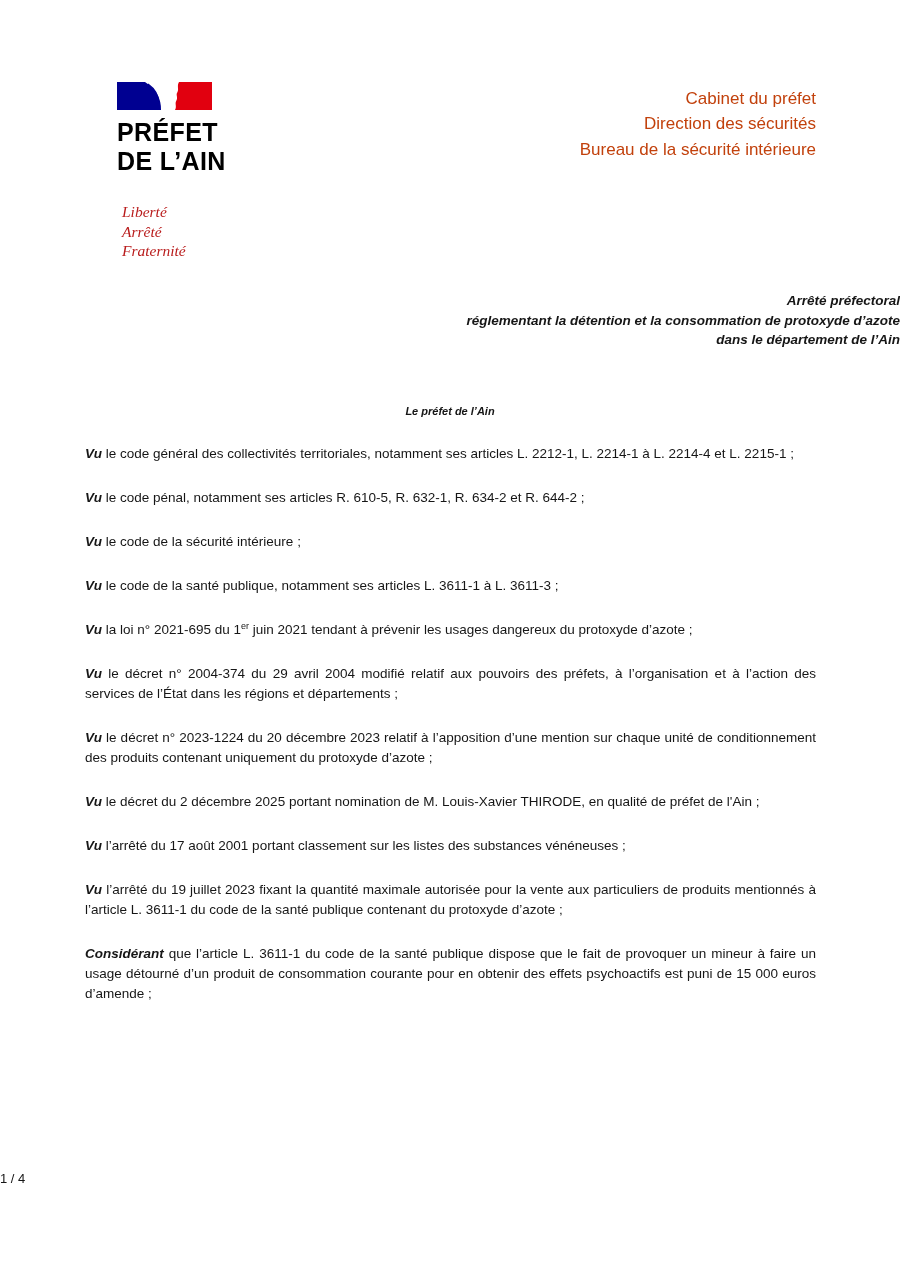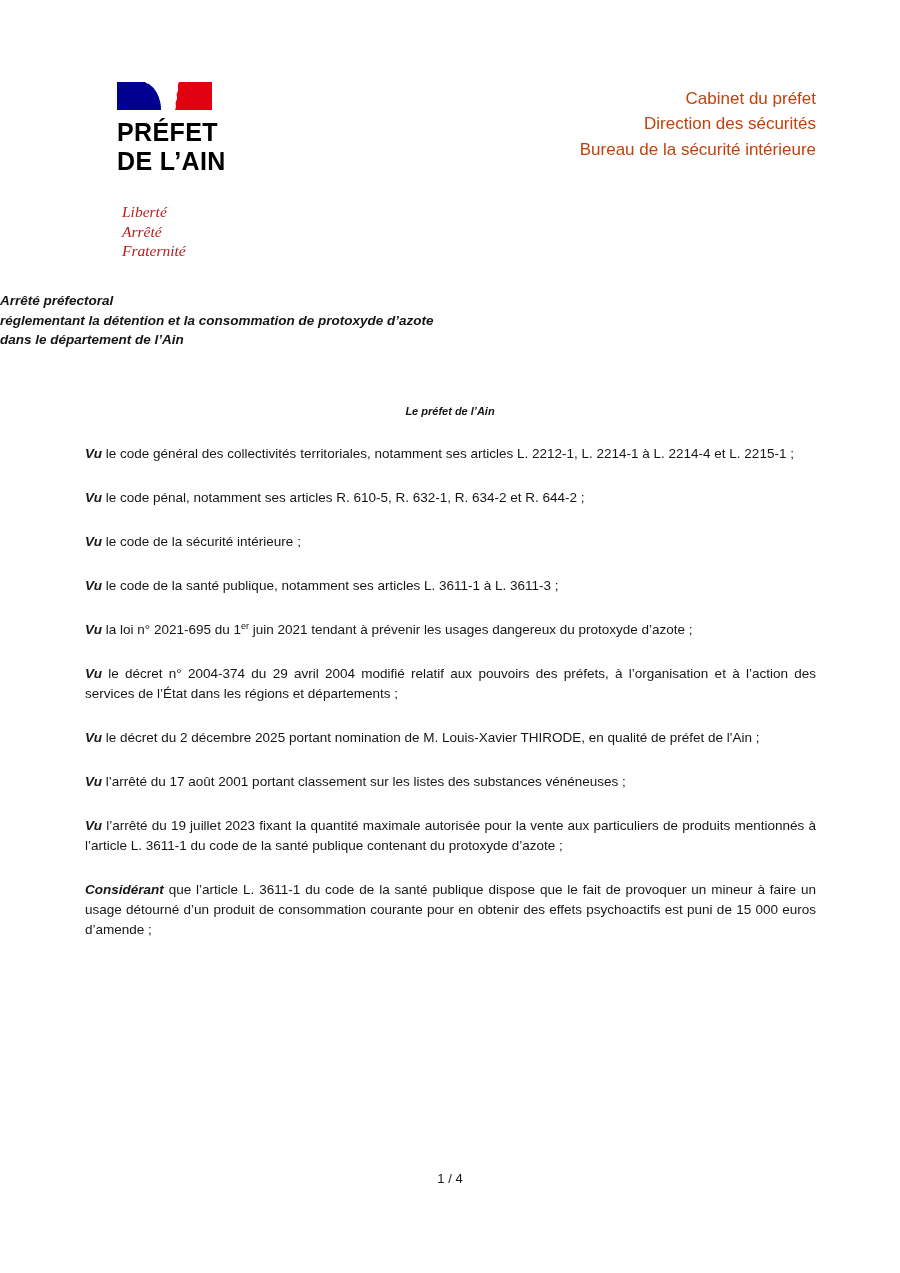--- a/index.html
+++ b/index.html
@@ -59,7 +59,7 @@
     top: 291px;
     left: 0;
     right: 0;
-    text-align: left;
+    text-align: right;
     font-size: 13.5px;
     font-weight: 700;
     font-style: italic;

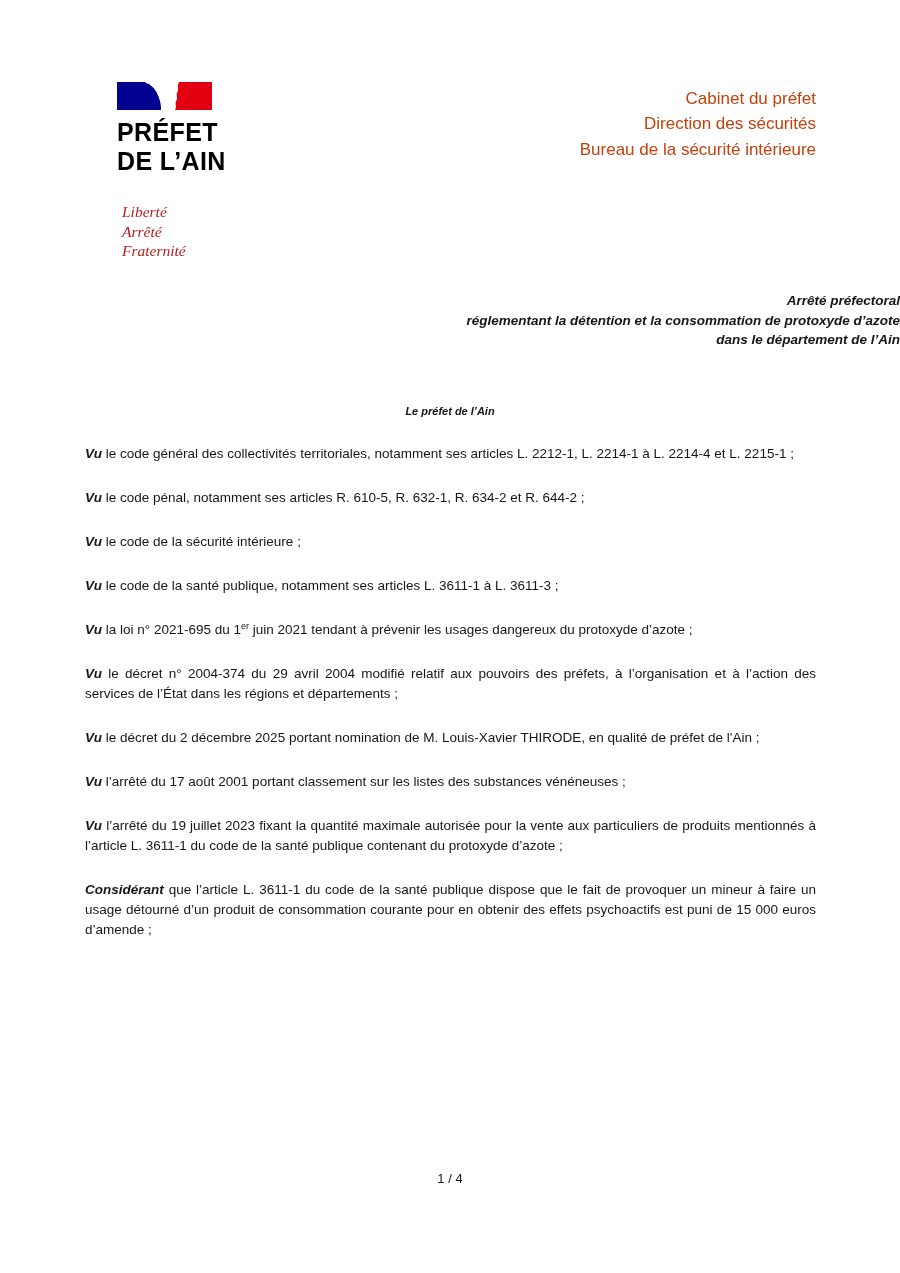--- a/index.html
+++ b/index.html
@@ -150,6 +150,7 @@
       <p class="para"><strong class="lead">Vu</strong> le code de la santé publique, notamment ses articles L. 3611-1 à L. 3611-3 ;</p>
       <p class="para"><strong class="lead">Vu</strong> la loi n° 2021-695 du 1<sup>er</sup> juin 2021 tendant à prévenir les usages dangereux du protoxyde d’azote ;</p>
       <p class="para"><strong class="lead">Vu</strong> le décret n° 2004-374 du 29 avril 2004 modifié relatif aux pouvoirs des préfets, à l’organisation et à l’action des services de l’État dans les régions et départements ;</p>
+      <p class="para"><strong class="lead">Vu</strong> le décret n° 2023-1224 du 20 décembre 2023 relatif à l’apposition d’une mention sur chaque unité de conditionnement des produits contenant uniquement du protoxyde d’azote ;</p>
       <p class="para"><strong class="lead">Vu</strong> le décret du 2 décembre 2025 portant nomination de M. Louis-Xavier THIRODE, en qualité de préfet de l'Ain ;</p>
       <p class="para"><strong class="lead">Vu</strong> l’arrêté du 17 août 2001 portant classement sur les listes des substances vénéneuses ;</p>
       <p class="para"><strong class="lead">Vu</strong> l’arrêté du 19 juillet 2023 fixant la quantité maximale autorisée pour la vente aux particuliers de produits mentionnés à l’article L. 3611-1 du code de la santé publique contenant du protoxyde d’azote ;</p>

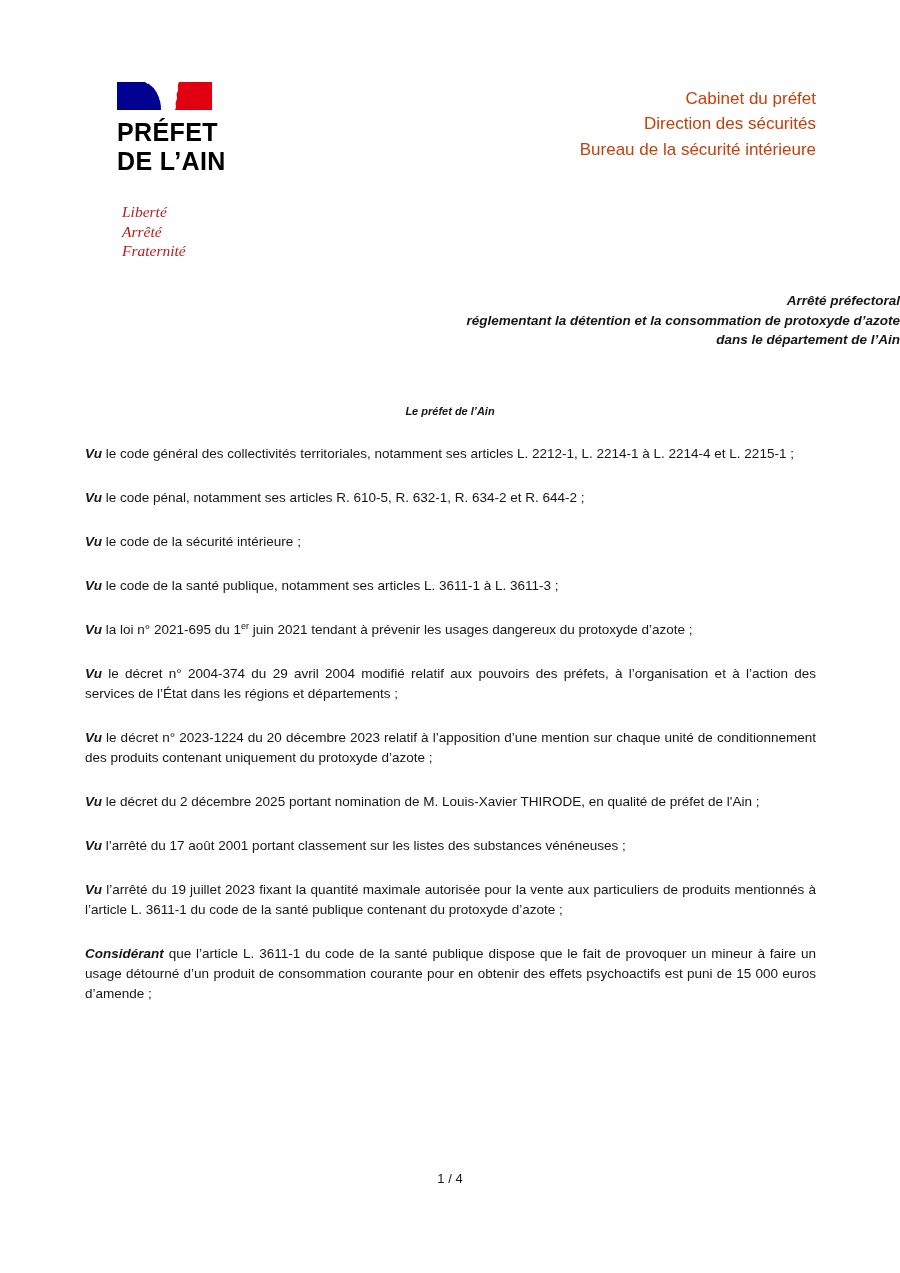--- a/index.html
+++ b/index.html
@@ -100,7 +100,6 @@
     top: 1171px;
     left: 0;
     right: 0;
-    text-align: center;
     font-size: 13px;
     color: #161616;
   }

